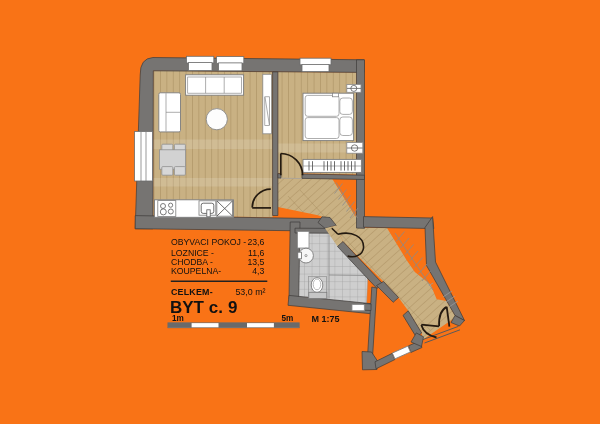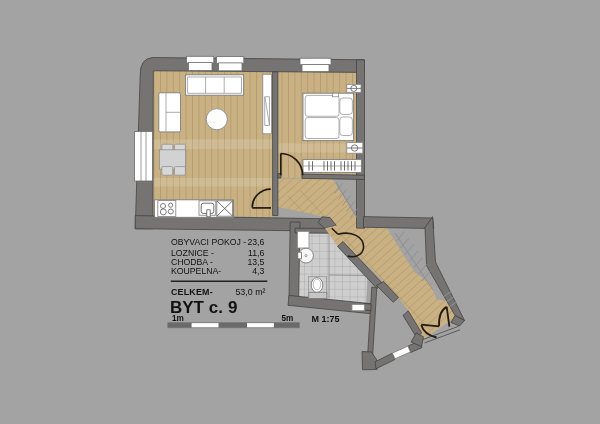--- a/index.html
+++ b/index.html
@@ -3,7 +3,7 @@
 <meta charset="utf-8">
 <style>
 html,body{margin:0;padding:0;background:#ffffff;}
-#stage{position:relative;width:600px;height:424px;background:#a3a3a3;overflow:hidden;
+#stage{position:relative;width:600px;height:424px;background:#f97316;overflow:hidden;
   font-family:"Liberation Sans", sans-serif;}
 svg{position:absolute;left:0;top:0;}
 </style>

